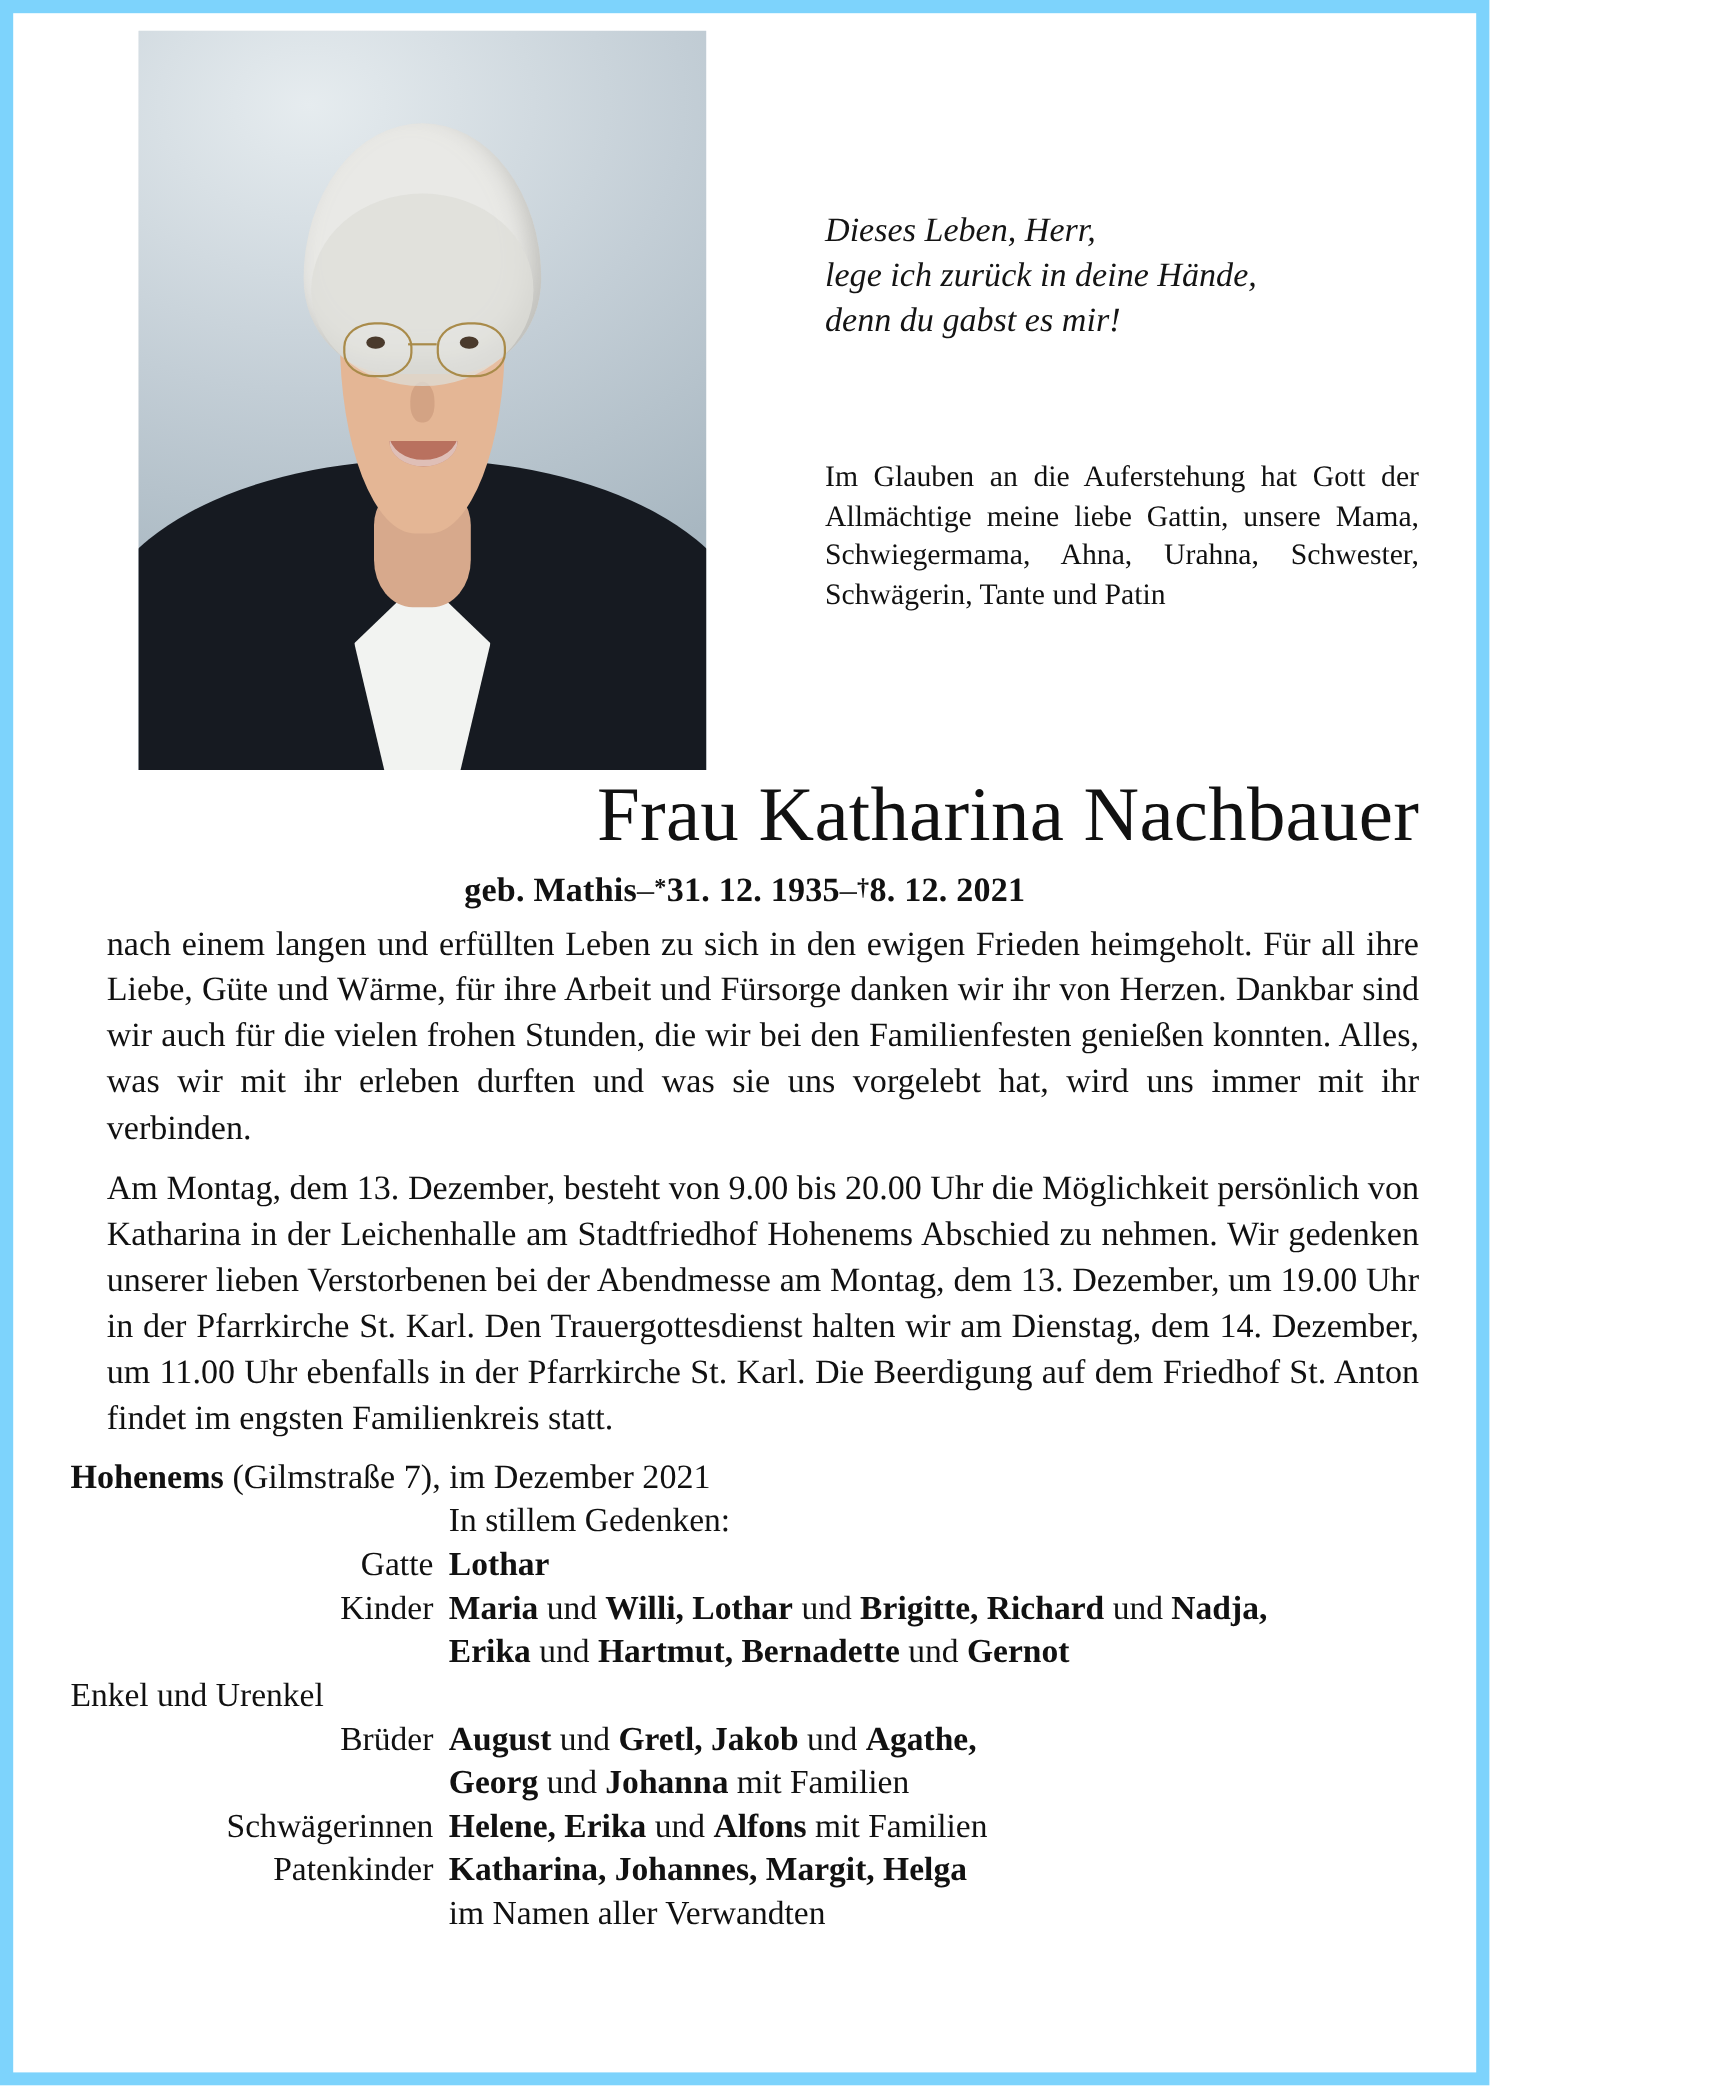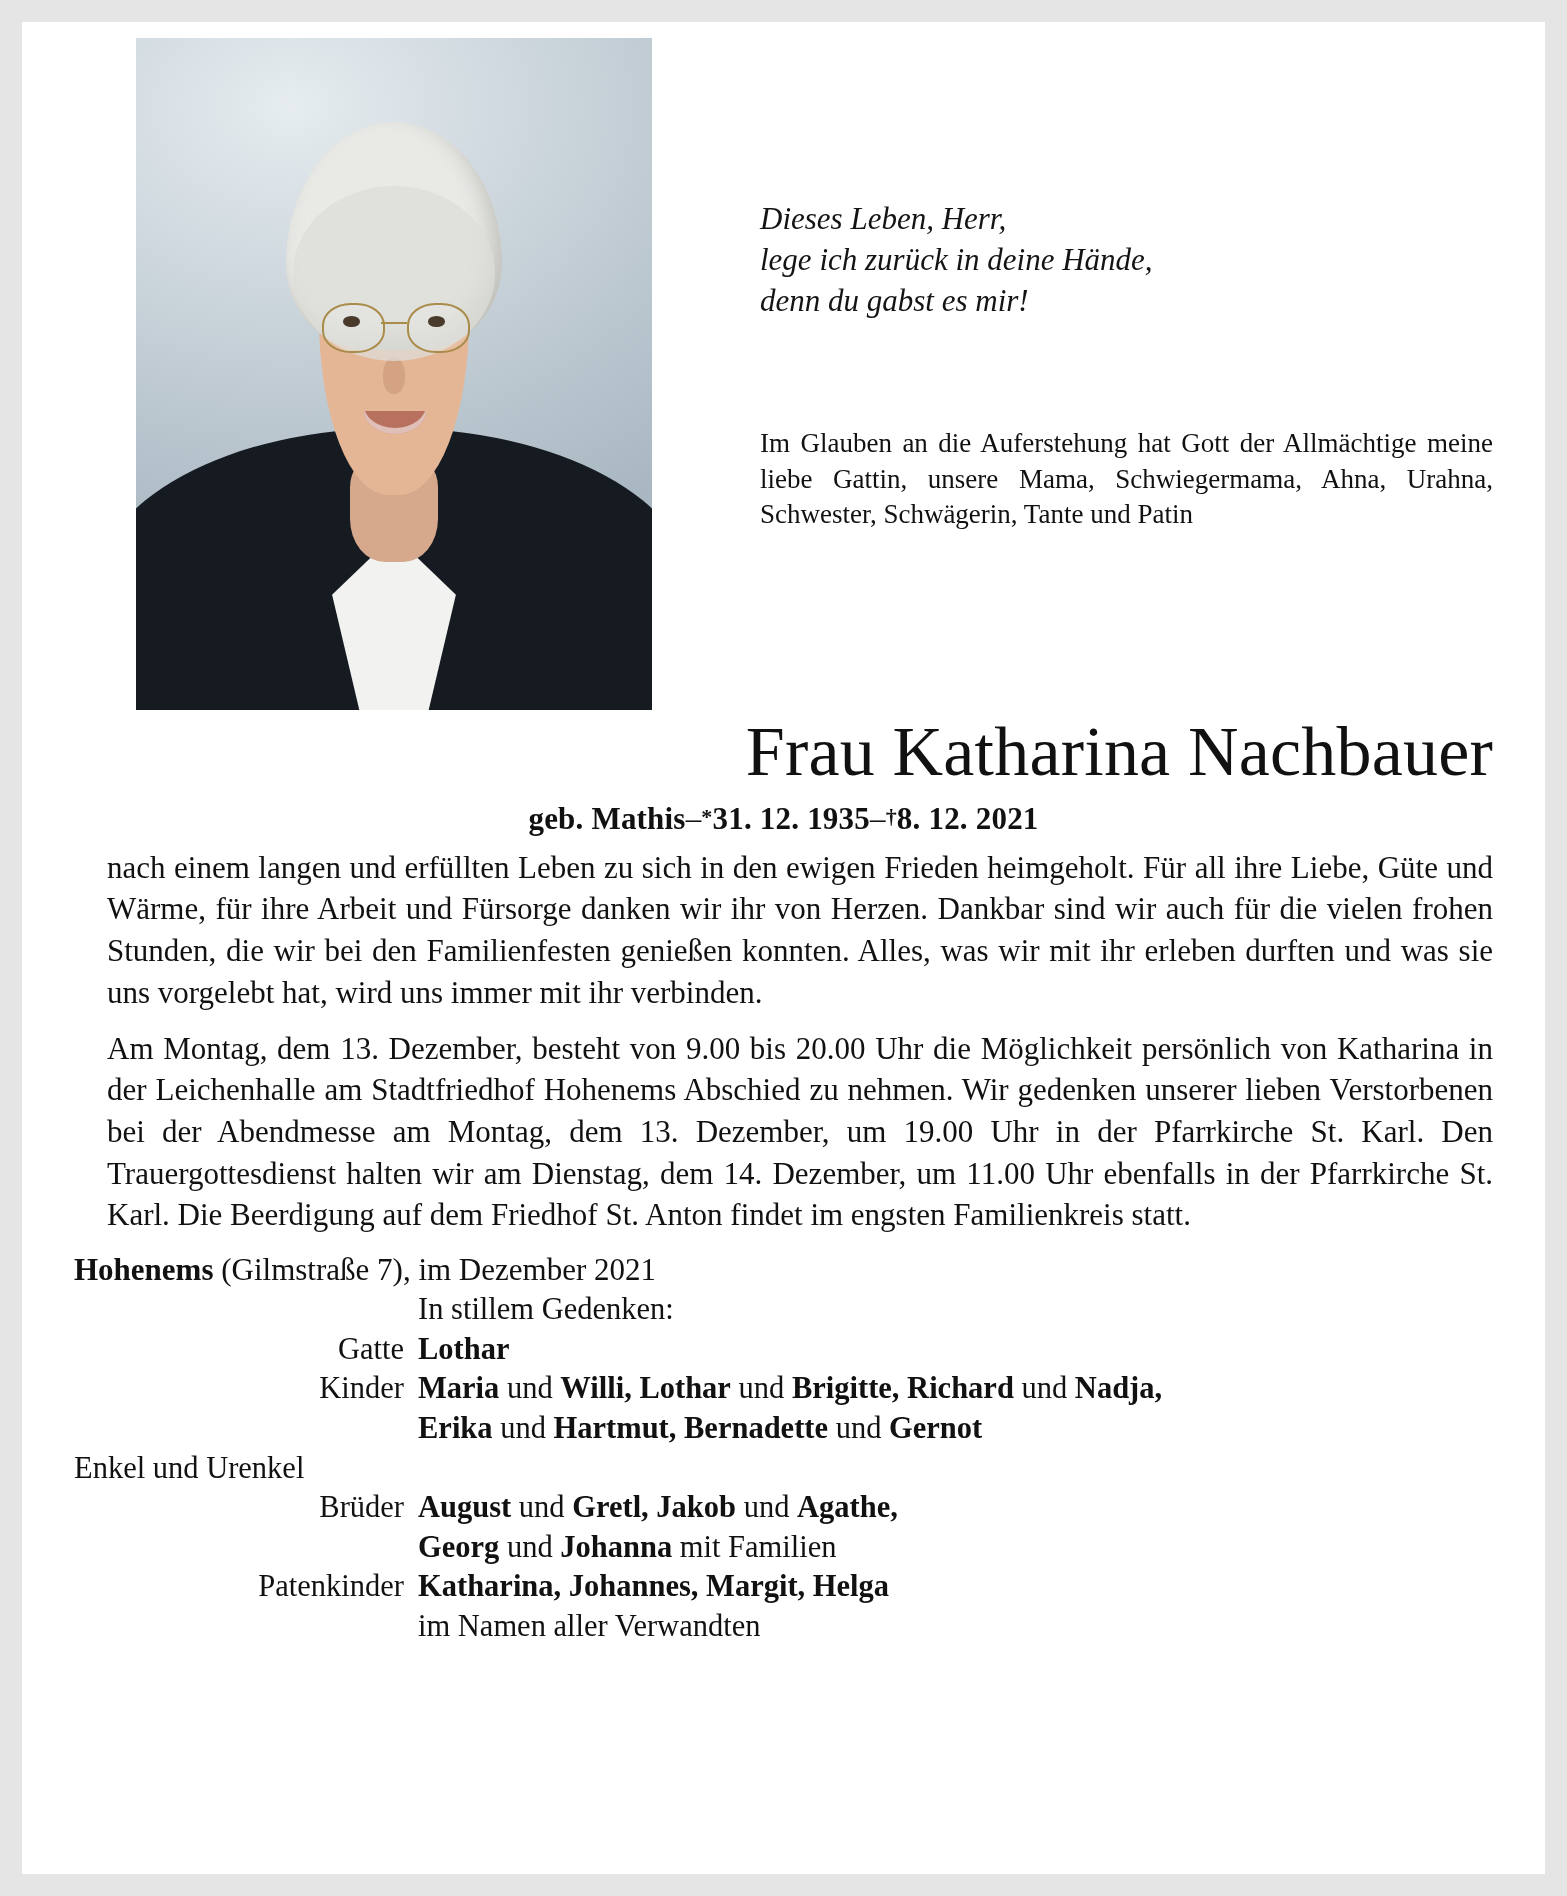--- a/index.html
+++ b/index.html
@@ -14,11 +14,11 @@
     color: #111111;
   }
   .page {
-    width: 1567px;
+    width: 1354px;
     height: 1896px;
     box-sizing: border-box;
-    background: #e5e5e5;
-    padding: 22px;
+    background: #7dd3fc;
+    padding: 12px;
   }
   .card {
     width: 100%;

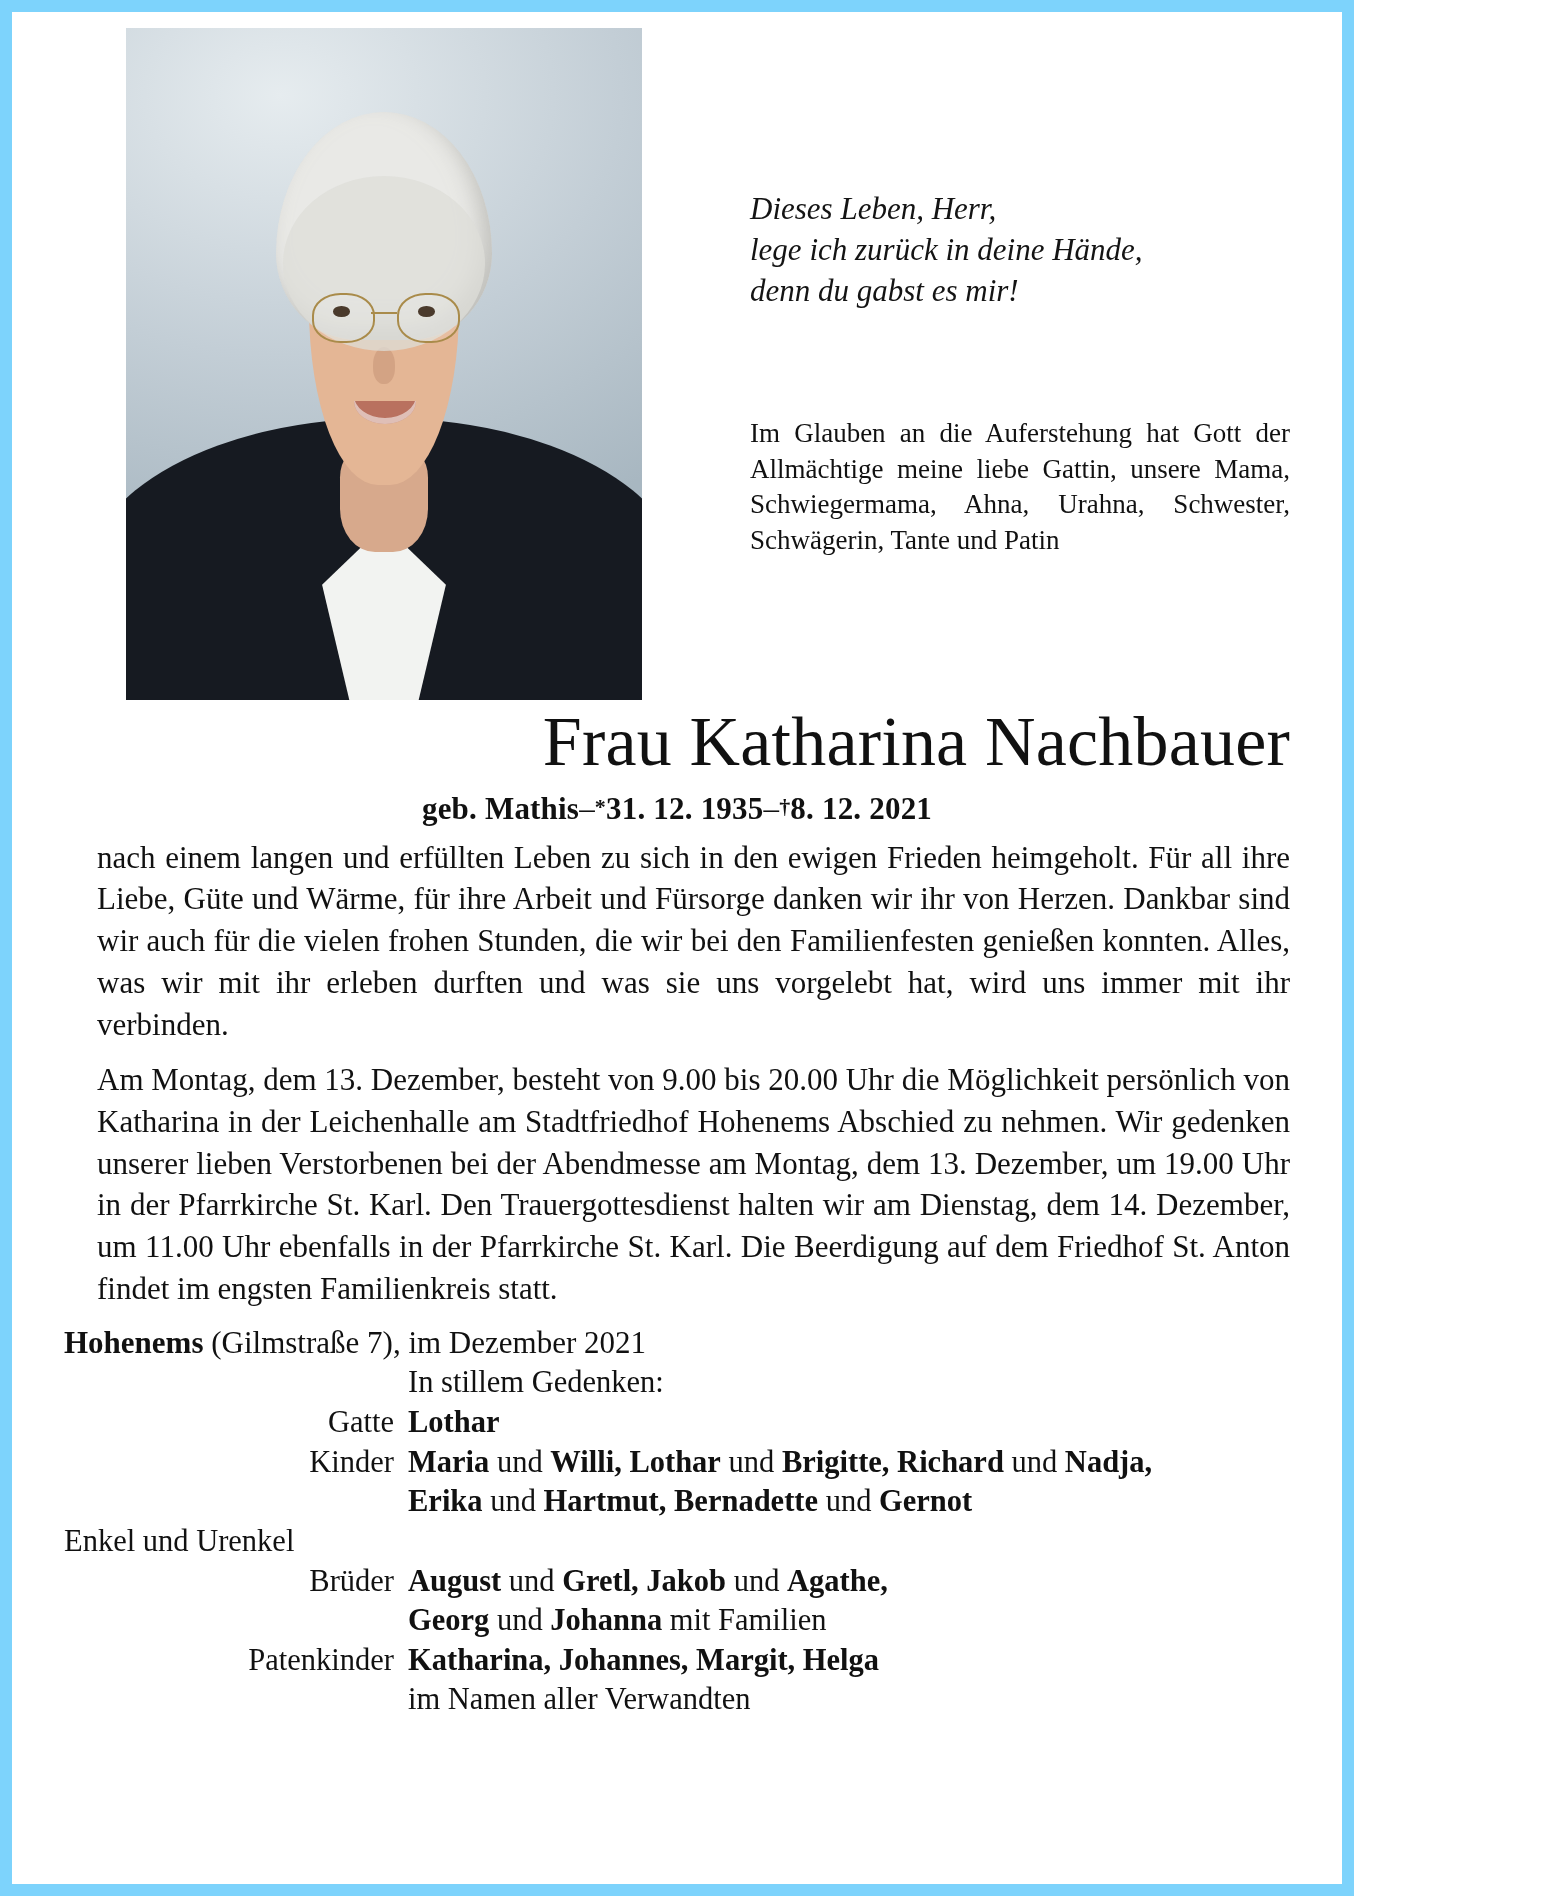--- a/index.html
+++ b/index.html
@@ -323,6 +323,10 @@
         <div class="mvalue"><b>Georg</b> und <b>Johanna</b> mit Familien</div>
       </div>
 
+      <div class="mrow">
+        <div class="mlabel">Schwägerinnen</div>
+        <div class="mvalue"><b>Helene, Erika</b> und <b>Alfons</b> mit Familien</div>
+      </div>
 
       <div class="mrow">
         <div class="mlabel">Patenkinder</div>

